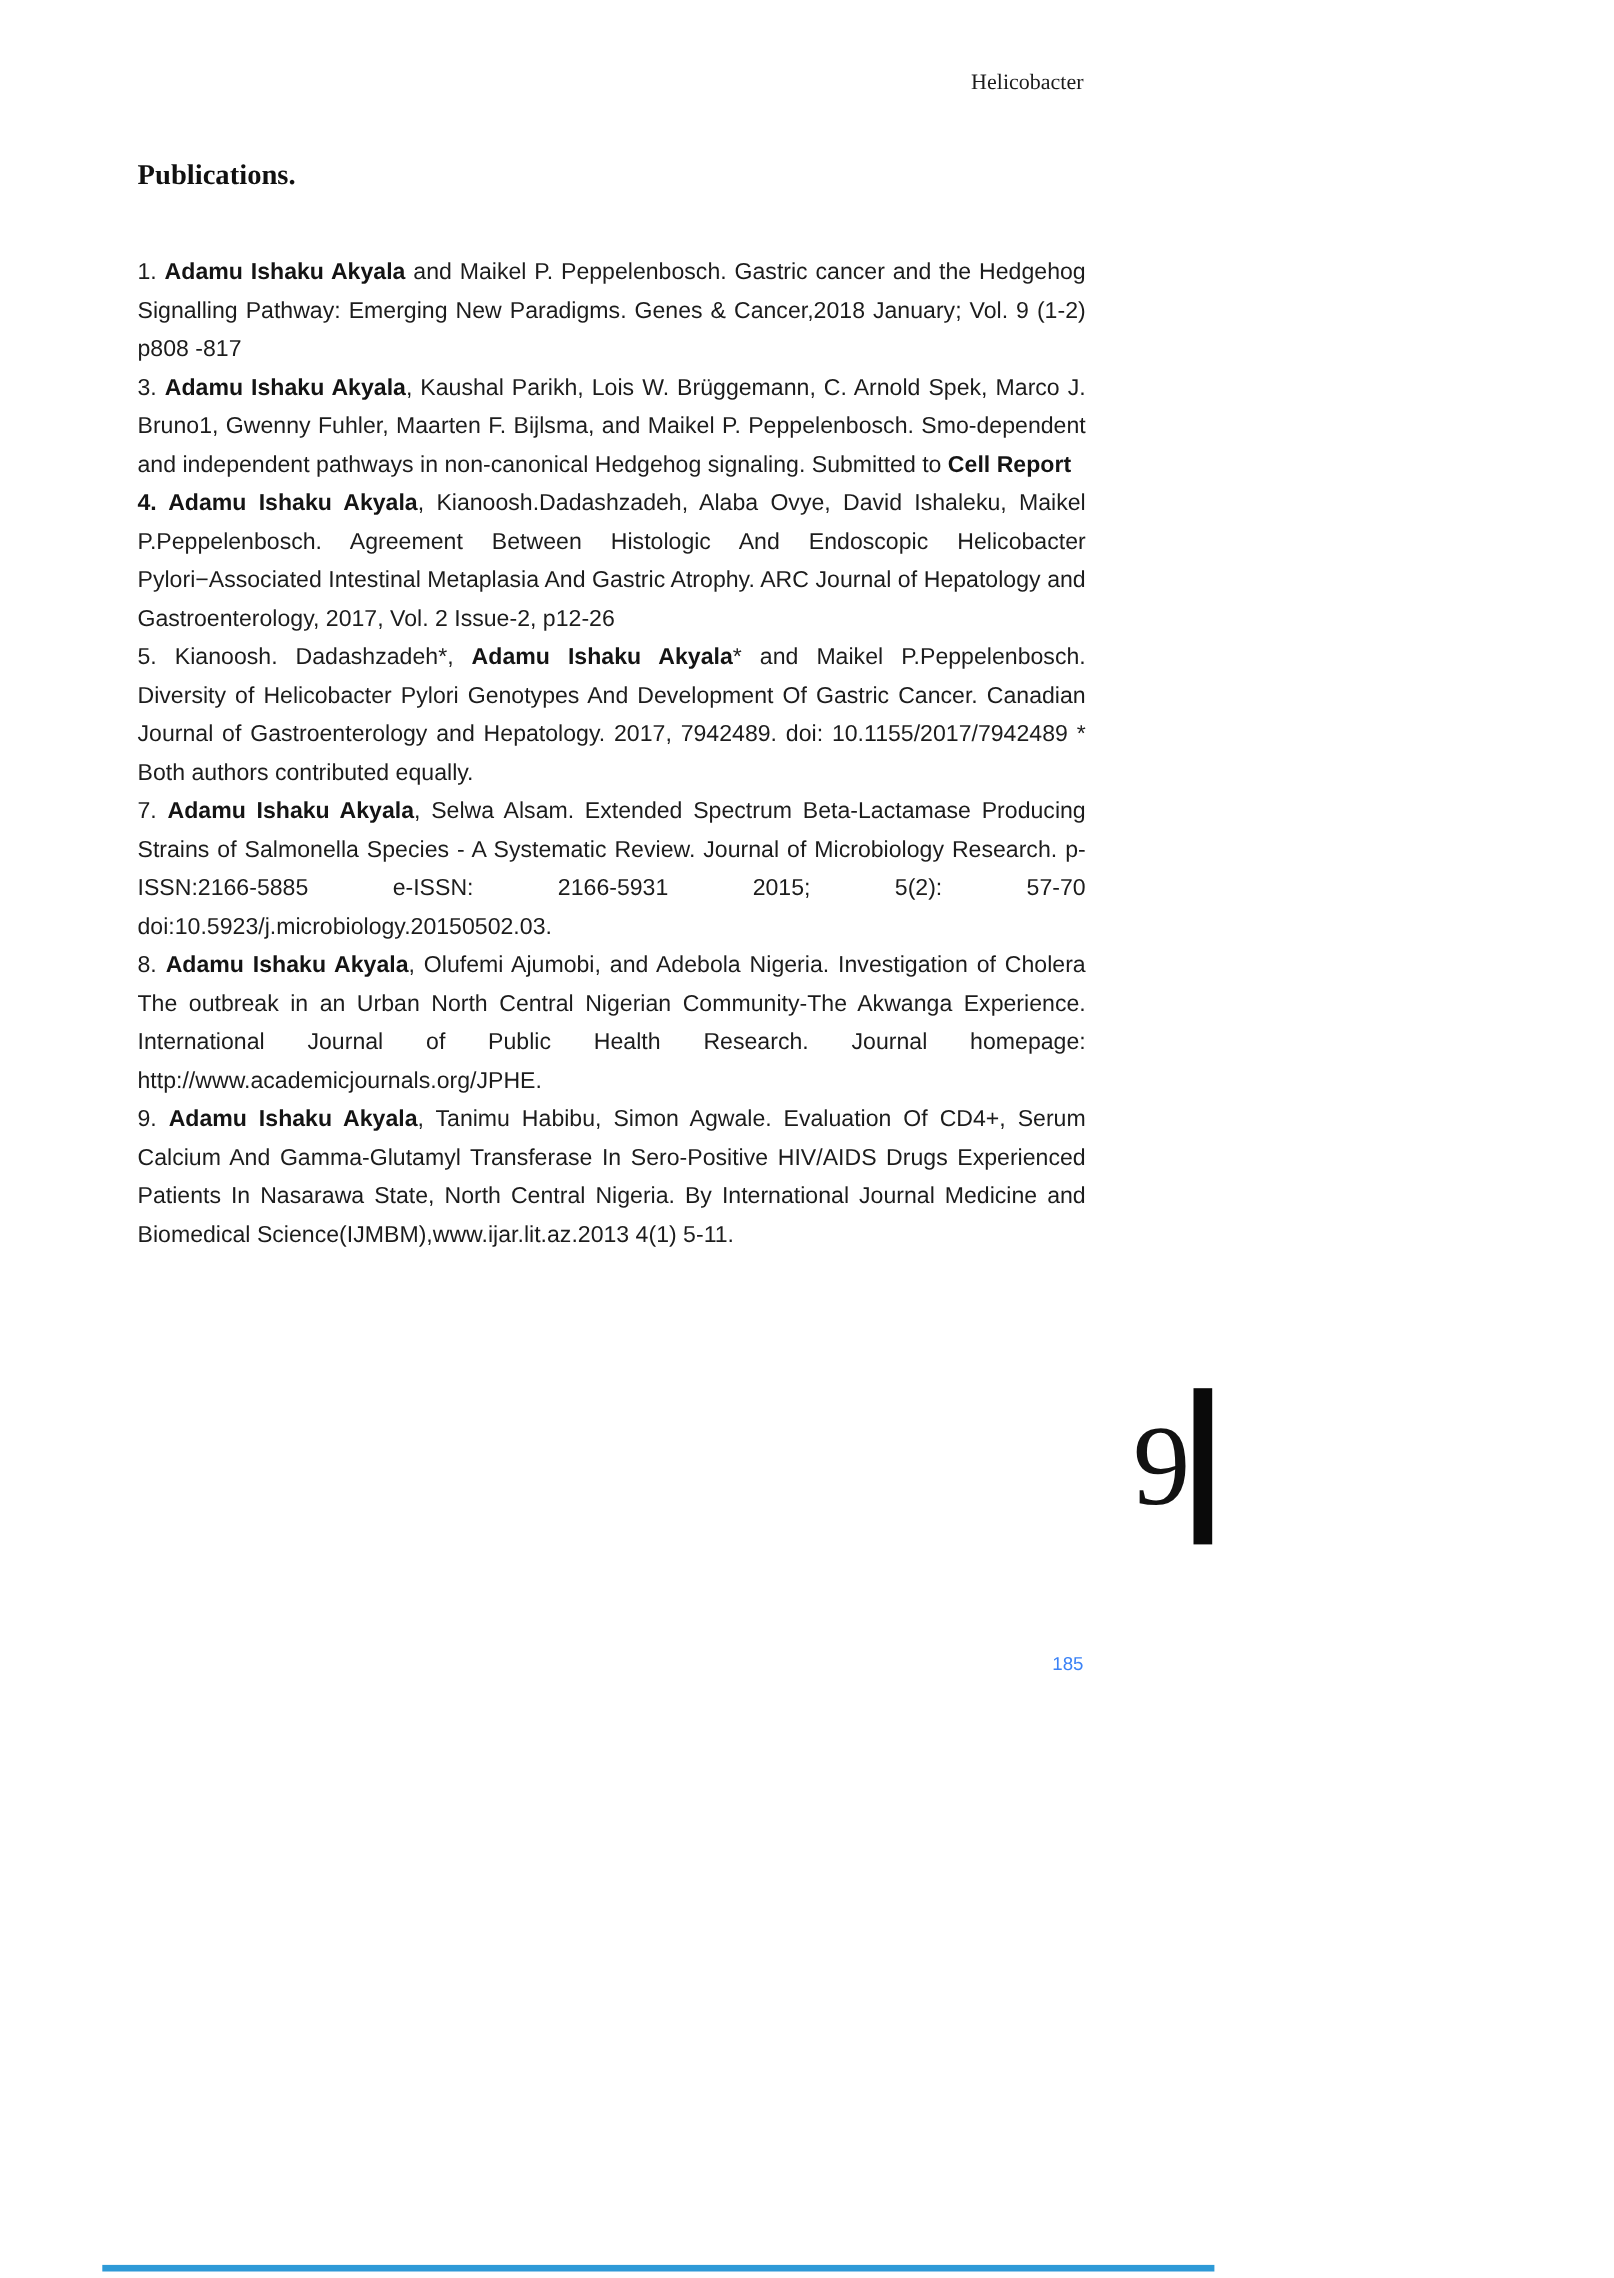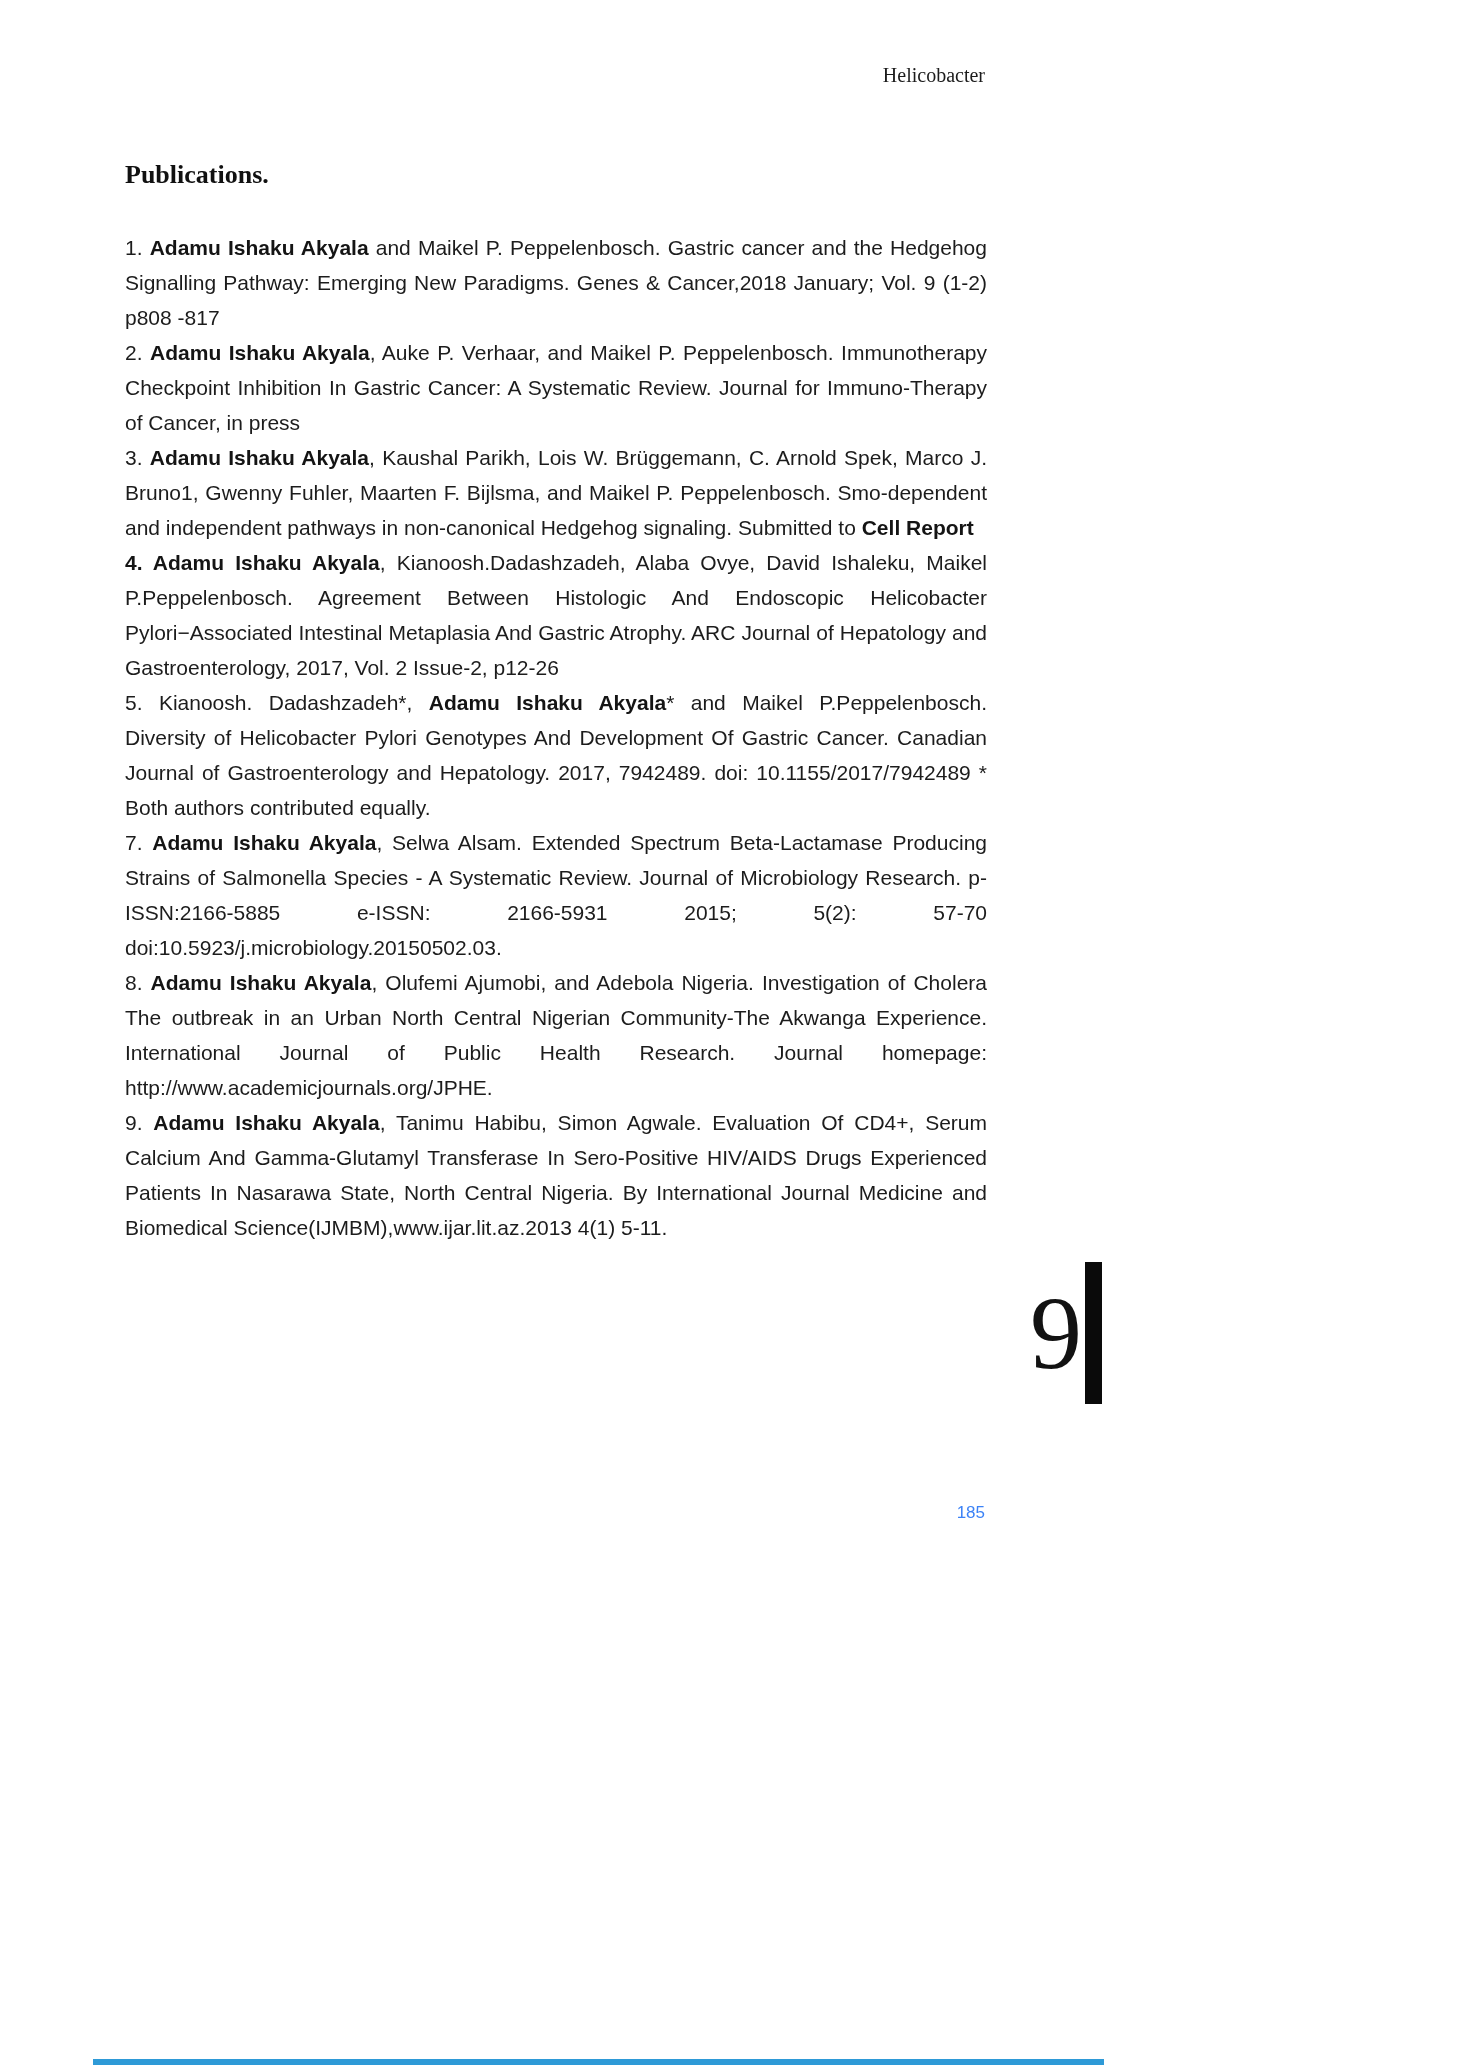--- a/index.html
+++ b/index.html
@@ -26,7 +26,7 @@
   .page-title {
     position: absolute;
     left: 125px;
-    top: 160px;
+    top: 144px;
     margin: 0;
     font-family: "Liberation Serif", serif;
     font-weight: bold;

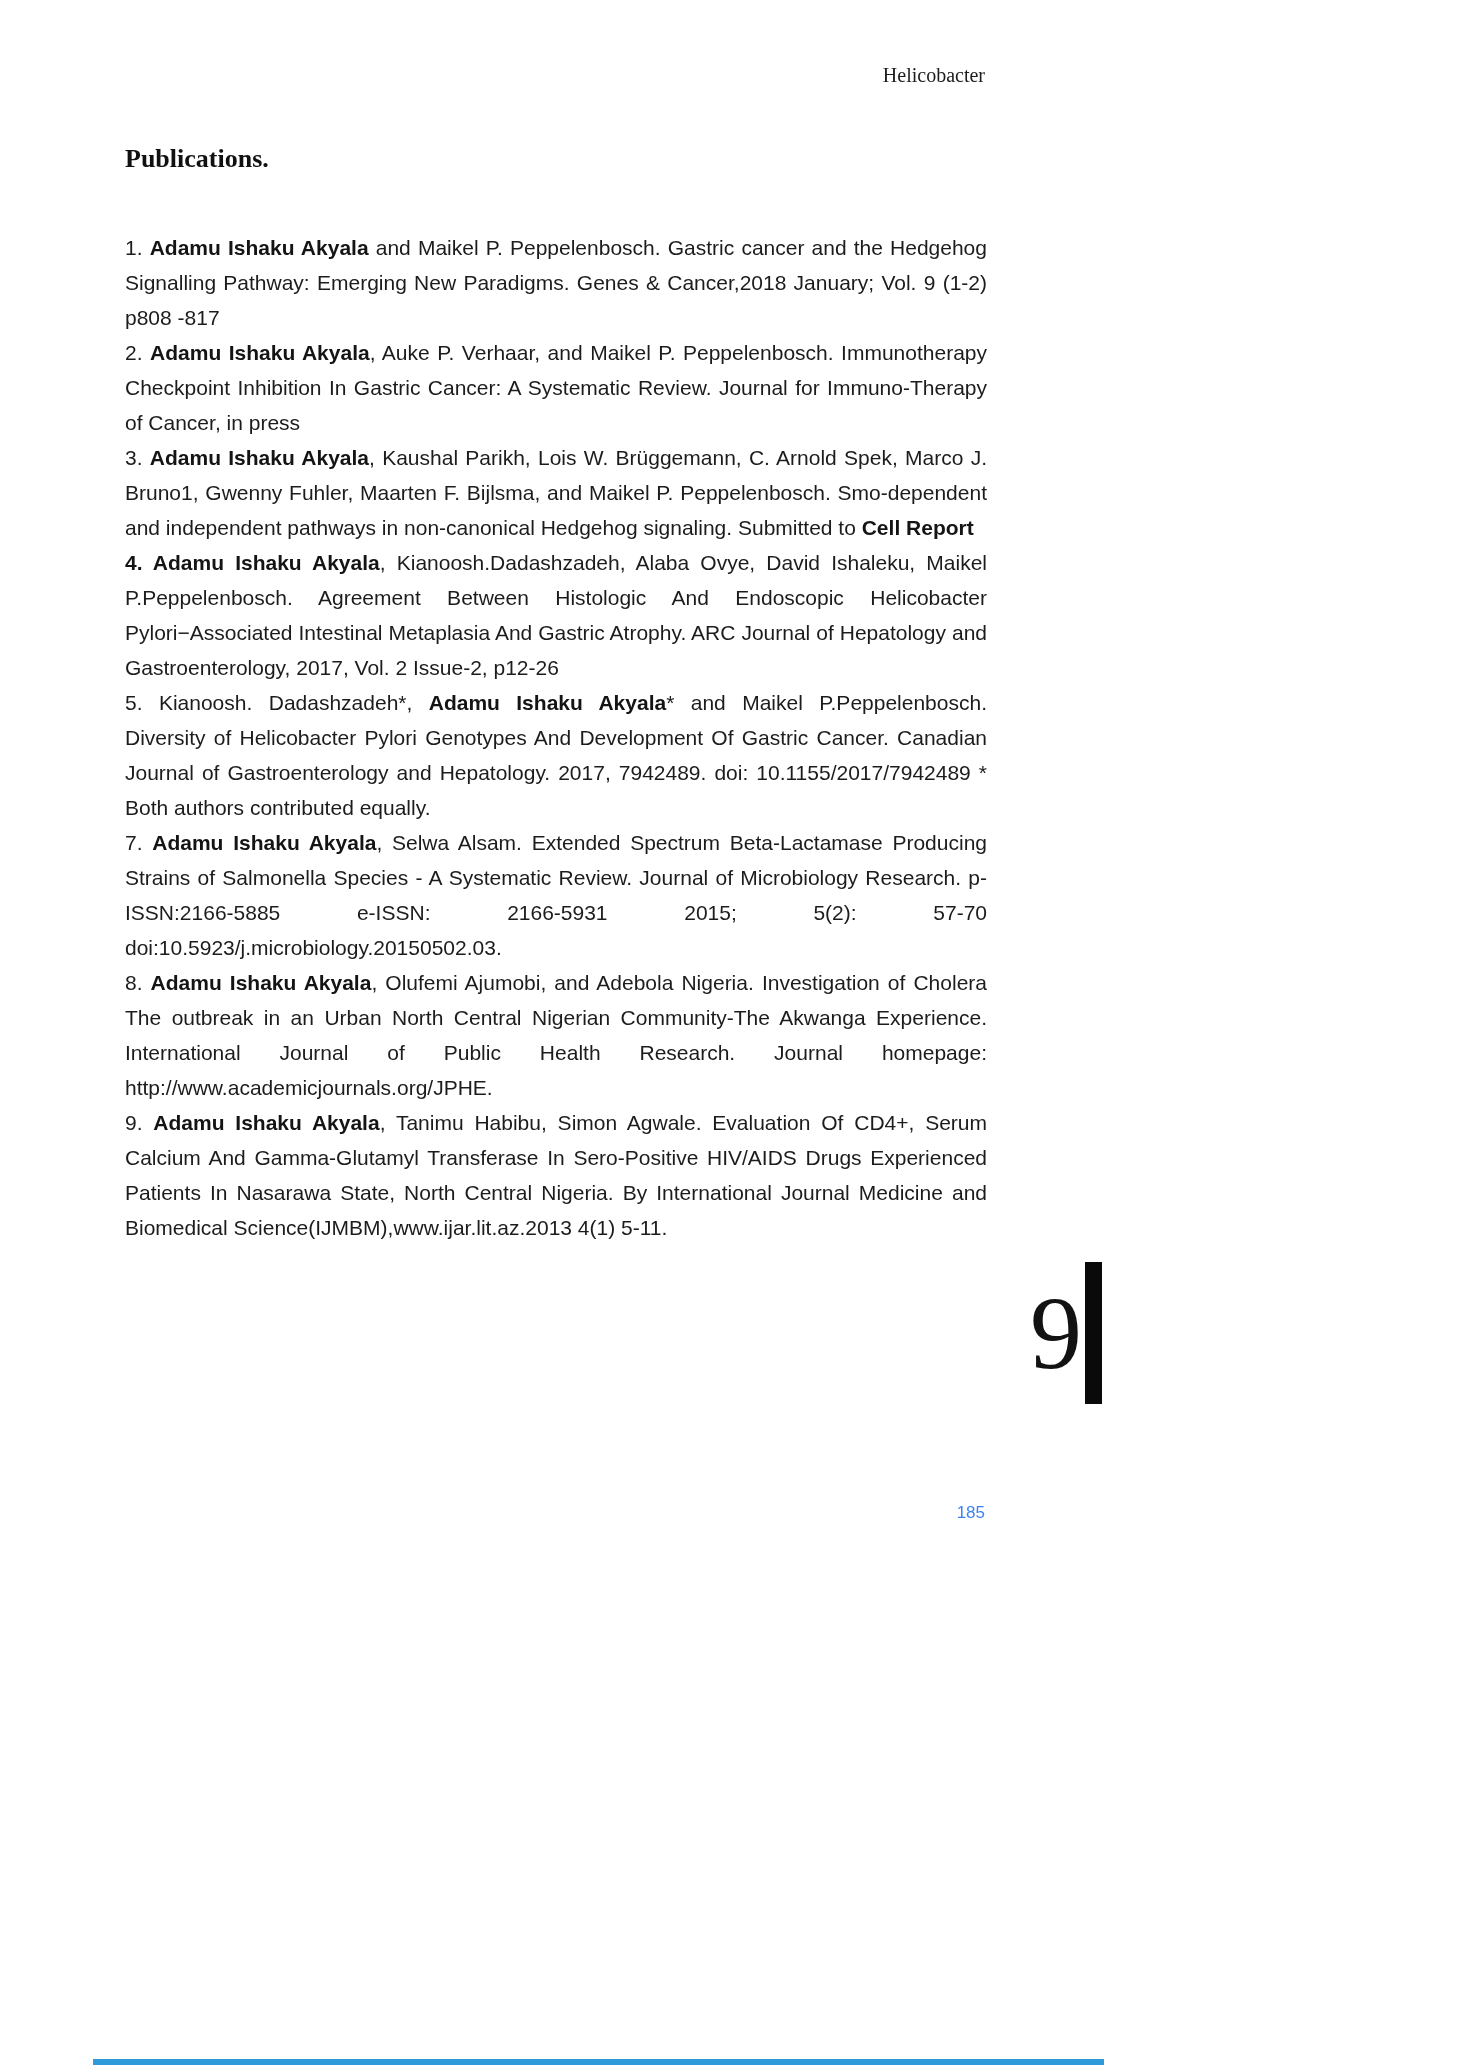--- a/index.html
+++ b/index.html
@@ -100,7 +100,6 @@
 
   <div class="pub-list" id="pub-list">
       <p class="pub"><span>1. </span><span class="bold">Adamu Ishaku Akyala</span><span> and Maikel P. Peppelenbosch. Gastric cancer and the Hedgehog Signalling Pathway: Emerging New Paradigms. Genes &amp; Cancer,2018 January; Vol. 9 (1-2) p808 -817</span></p>
-      <p class="pub"><span>2. </span><span class="bold">Adamu Ishaku Akyala</span><span>, Auke P. Verhaar, and Maikel P. Peppelenbosch. Immunotherapy Checkpoint Inhibition In Gastric Cancer: A Systematic Review. Journal for Immuno-Therapy of Cancer, in press</span></p>
       <p class="pub"><span>3. </span><span class="bold">Adamu Ishaku Akyala</span><span>, Kaushal Parikh, Lois W. Brüggemann, C. Arnold Spek, Marco J. Bruno1, Gwenny Fuhler, Maarten F. Bijlsma, and Maikel P. Peppelenbosch. Smo-dependent and independent pathways in non-canonical Hedgehog signaling. Submitted to </span><span class="bold">Cell Report</span></p>
       <p class="pub"><span class="bold">4. Adamu Ishaku Akyala</span><span>, Kianoosh.Dadashzadeh, Alaba Ovye, David Ishaleku, Maikel P.Peppelenbosch. Agreement Between Histologic And Endoscopic Helicobacter Pylori−Associated Intestinal Metaplasia And Gastric Atrophy. ARC Journal of Hepatology and Gastroenterology, 2017, Vol. 2 Issue-2, p12-26</span></p>
       <p class="pub"><span>5. Kianoosh. Dadashzadeh*, </span><span class="bold">Adamu Ishaku Akyala</span><span>* and Maikel P.Peppelenbosch. Diversity of Helicobacter Pylori Genotypes And Development Of Gastric Cancer. Canadian Journal of Gastroenterology and Hepatology. 2017, 7942489. doi: 10.1155/2017/7942489 * Both authors contributed equally.</span></p>

